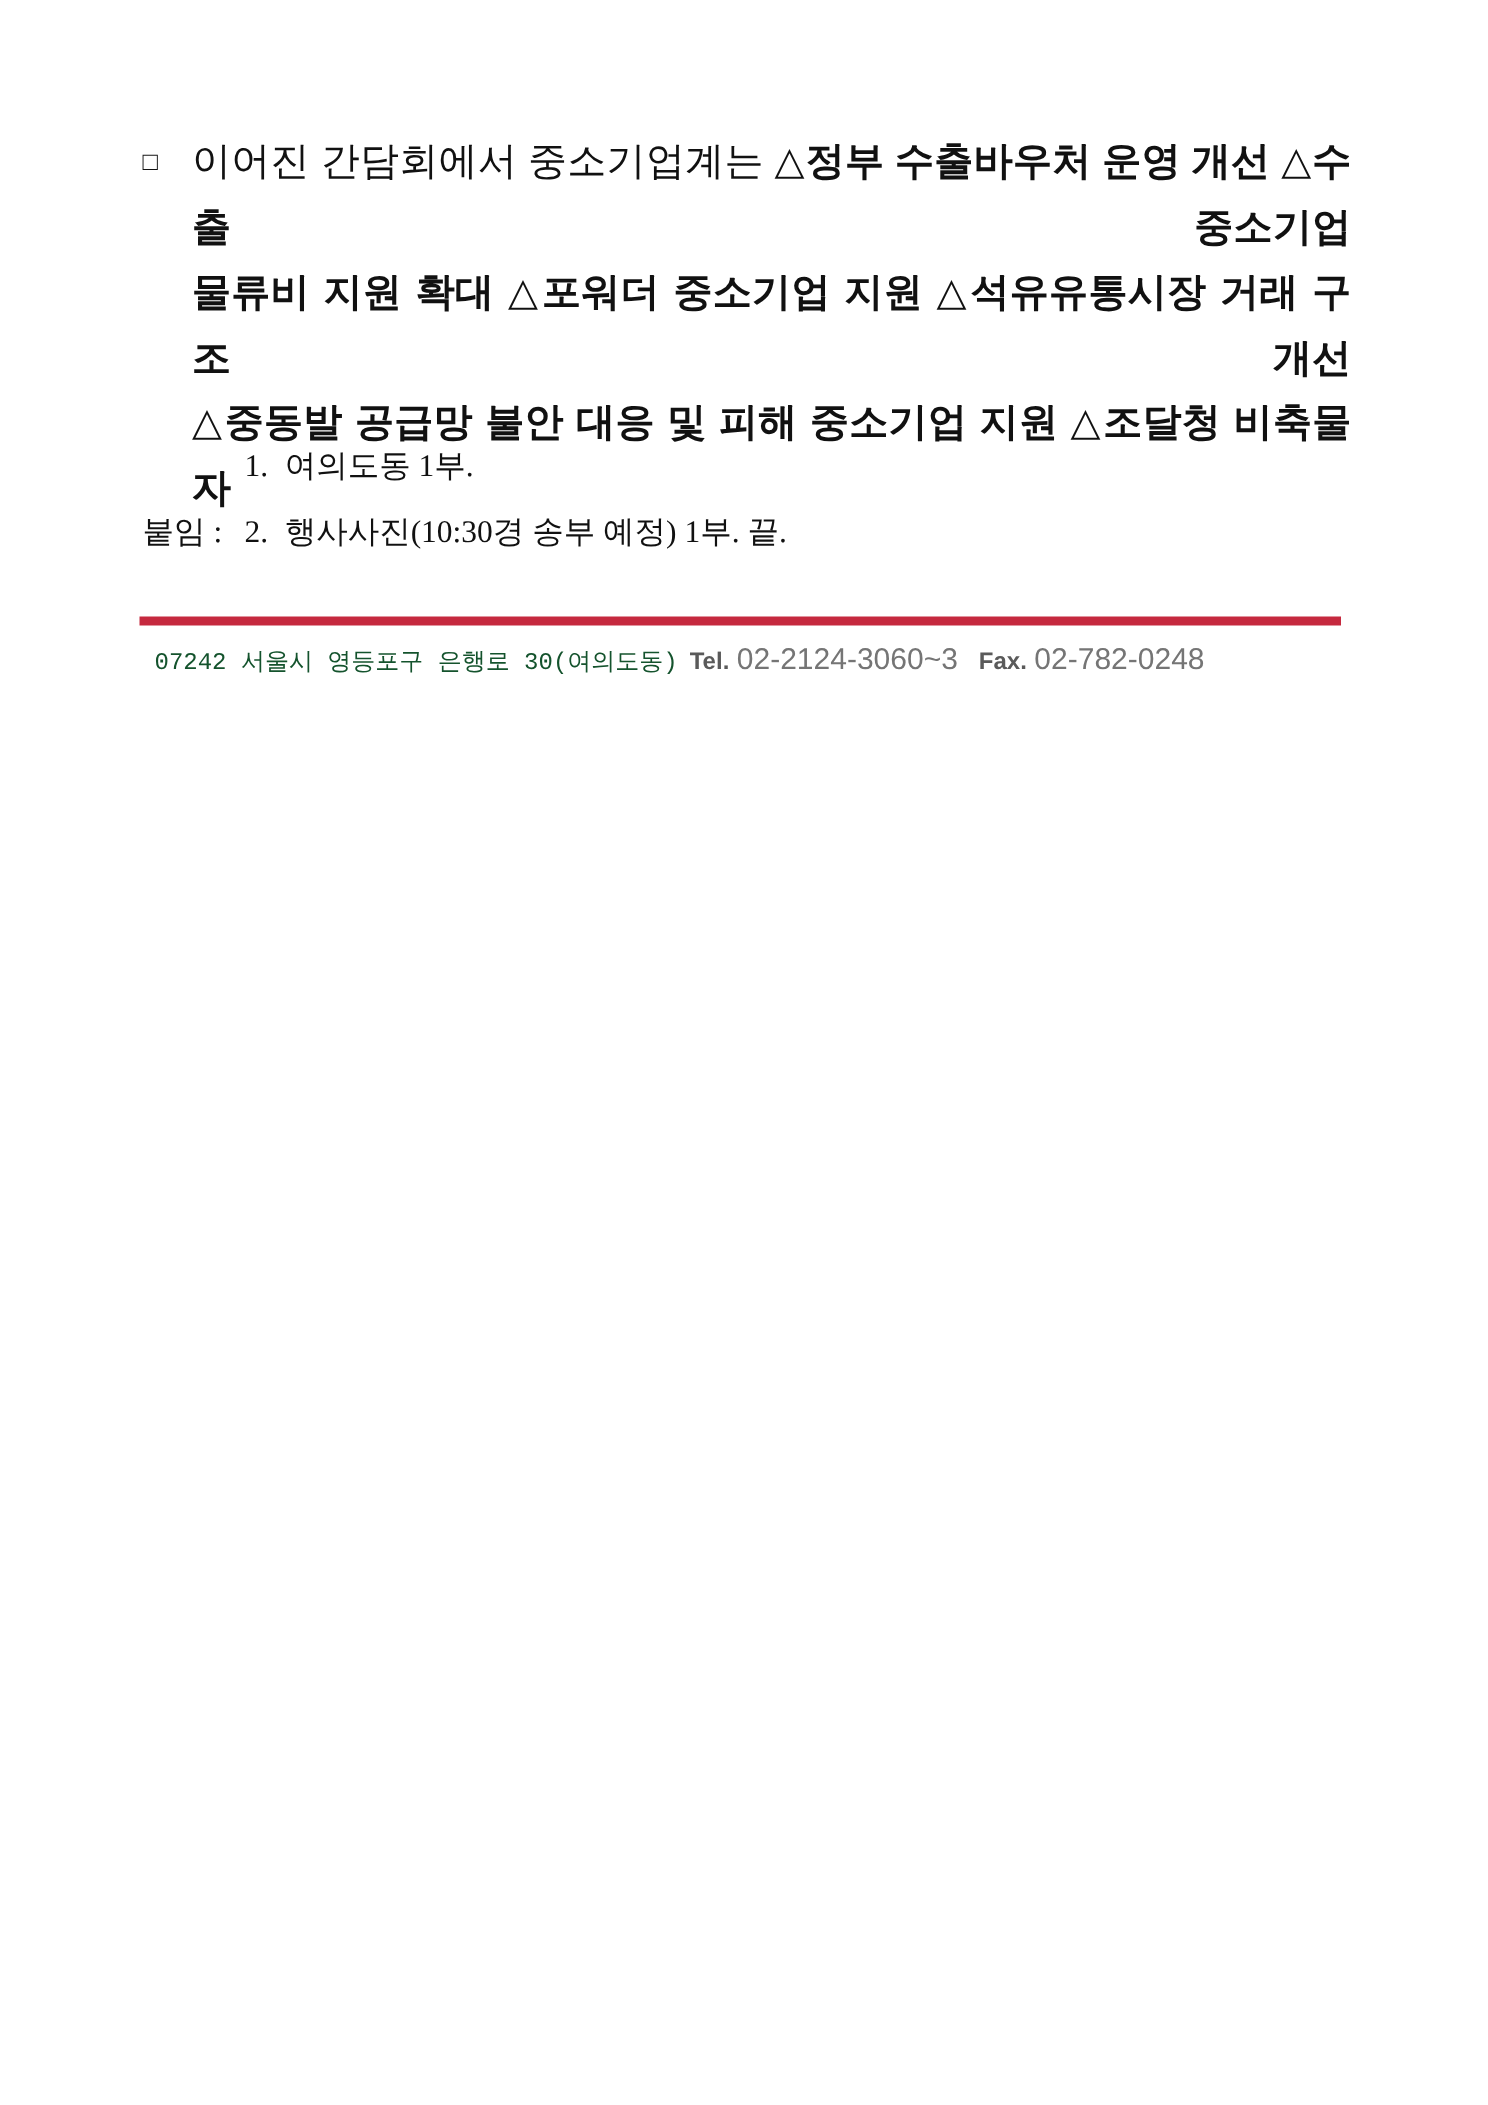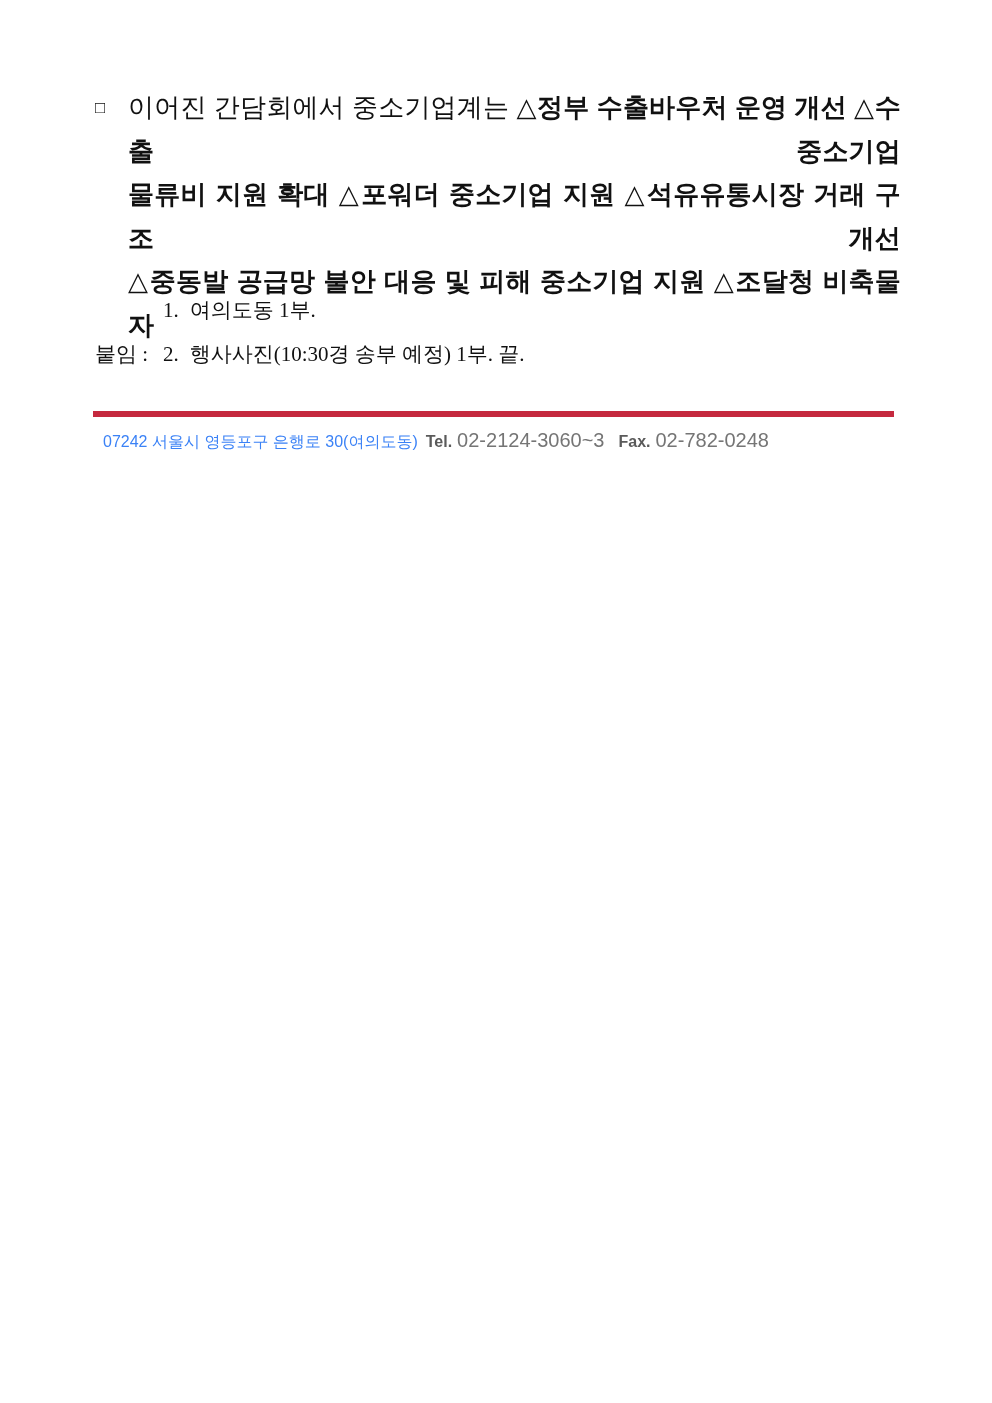--- a/index.html
+++ b/index.html
@@ -134,7 +134,7 @@
   <div class="divider" style="background: rgb(197, 41, 62);"></div>
 
   <div class="footer">
-    <span class="footer-address" style="color: #3b82f6;">07242 서울시 영등포구 은행로 30(여의도동)</span>
+    <span class="footer-address" style="color: #14532d; font-family: Liberation Mono, monospace;">07242 서울시 영등포구 은행로 30(여의도동)</span>
     <span class="footer-contact-label">Tel.</span>
     <span class="footer-contact-number">02-2124-3060~3</span>
     <span class="footer-contact-label">Fax.</span>

